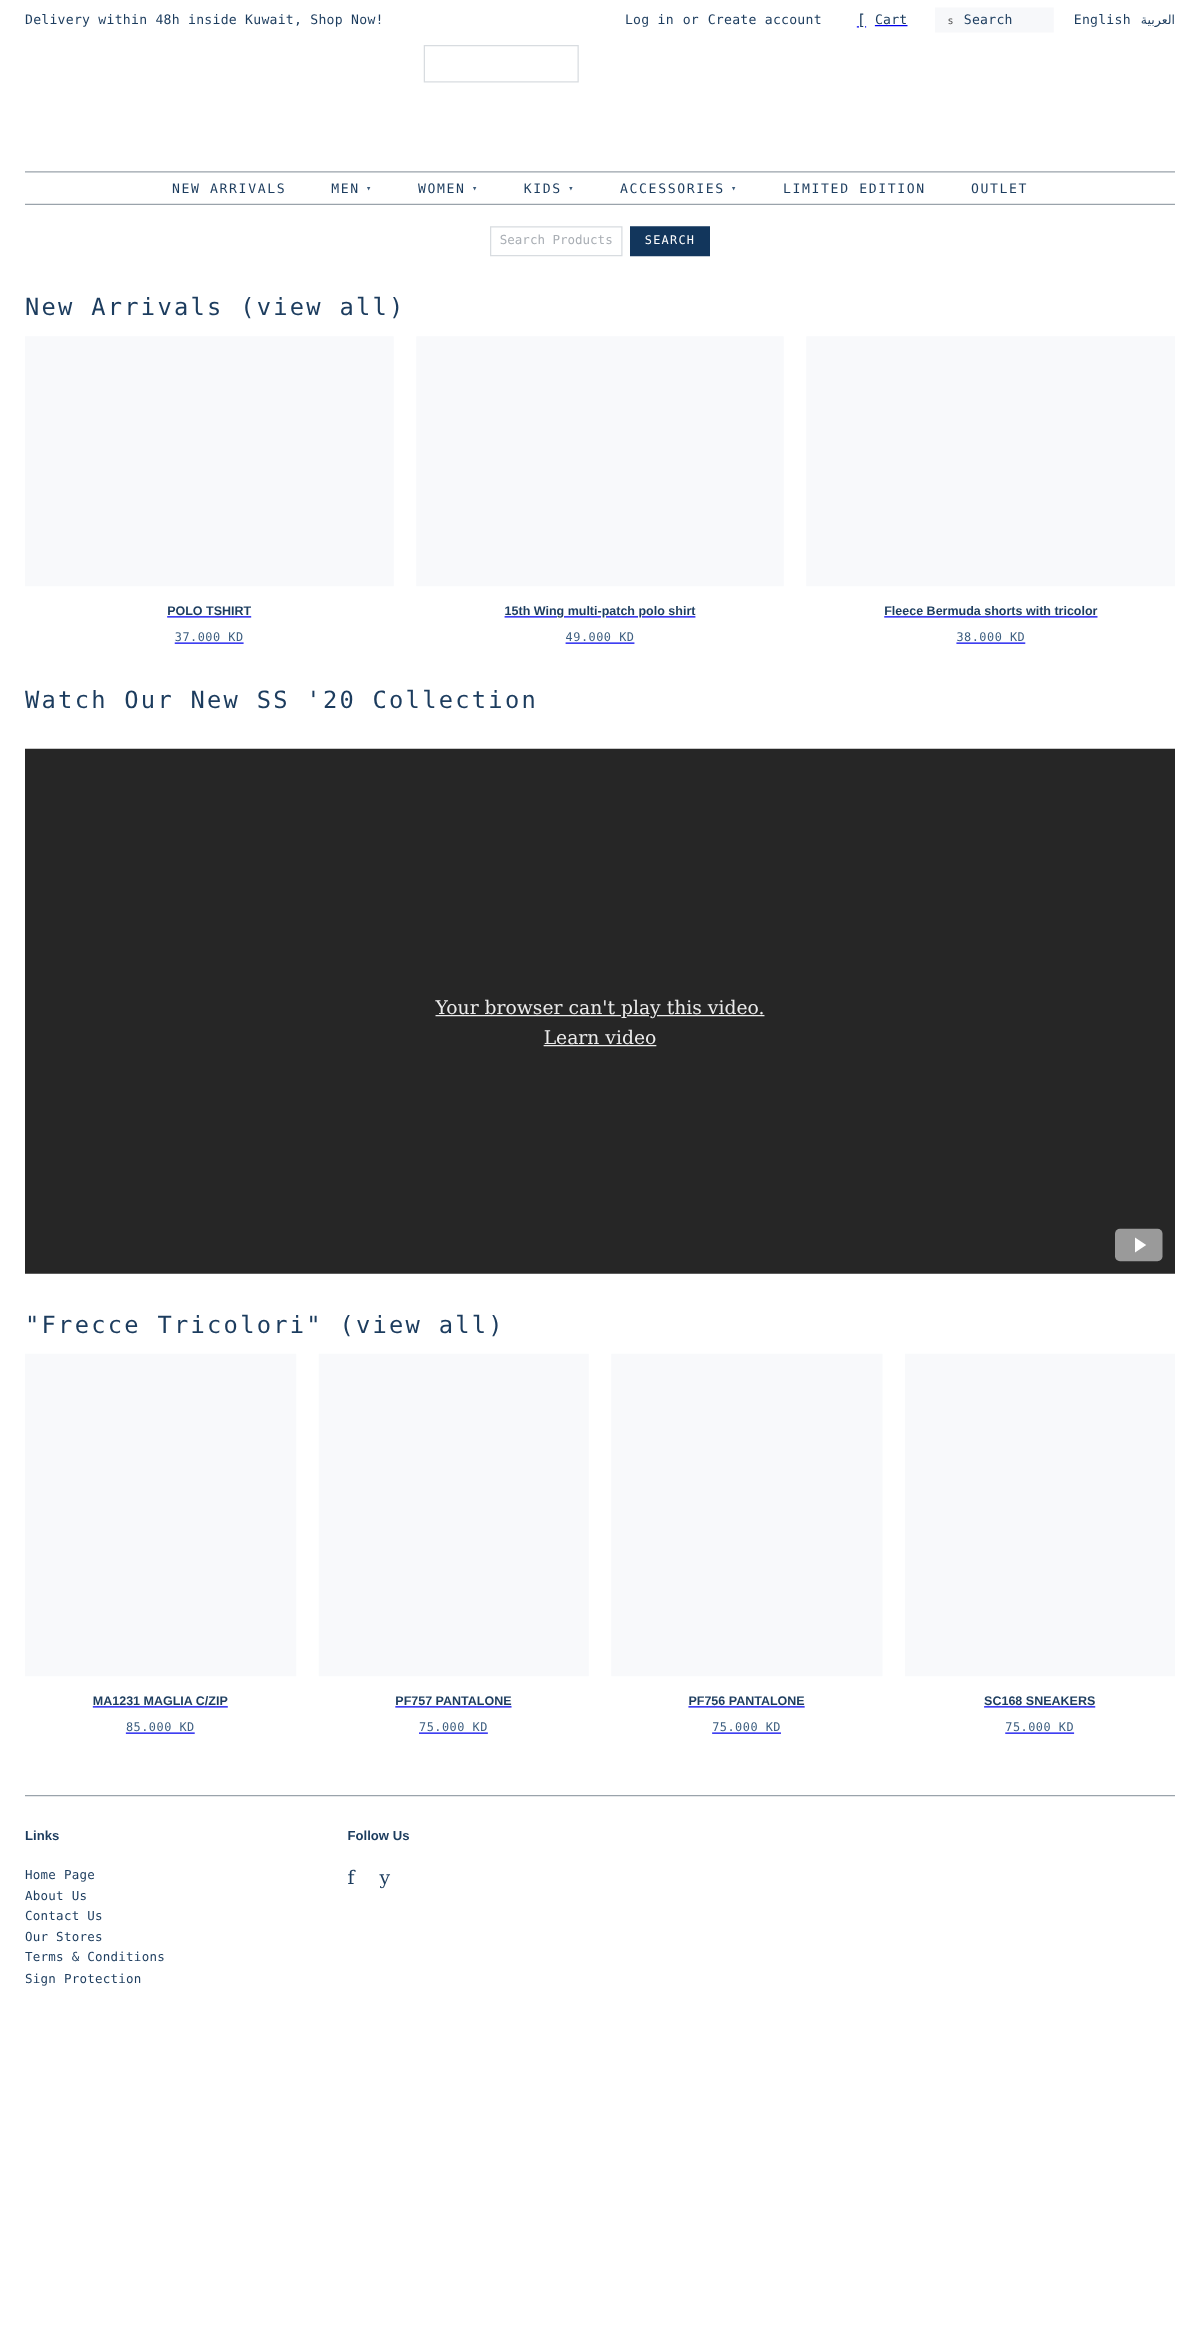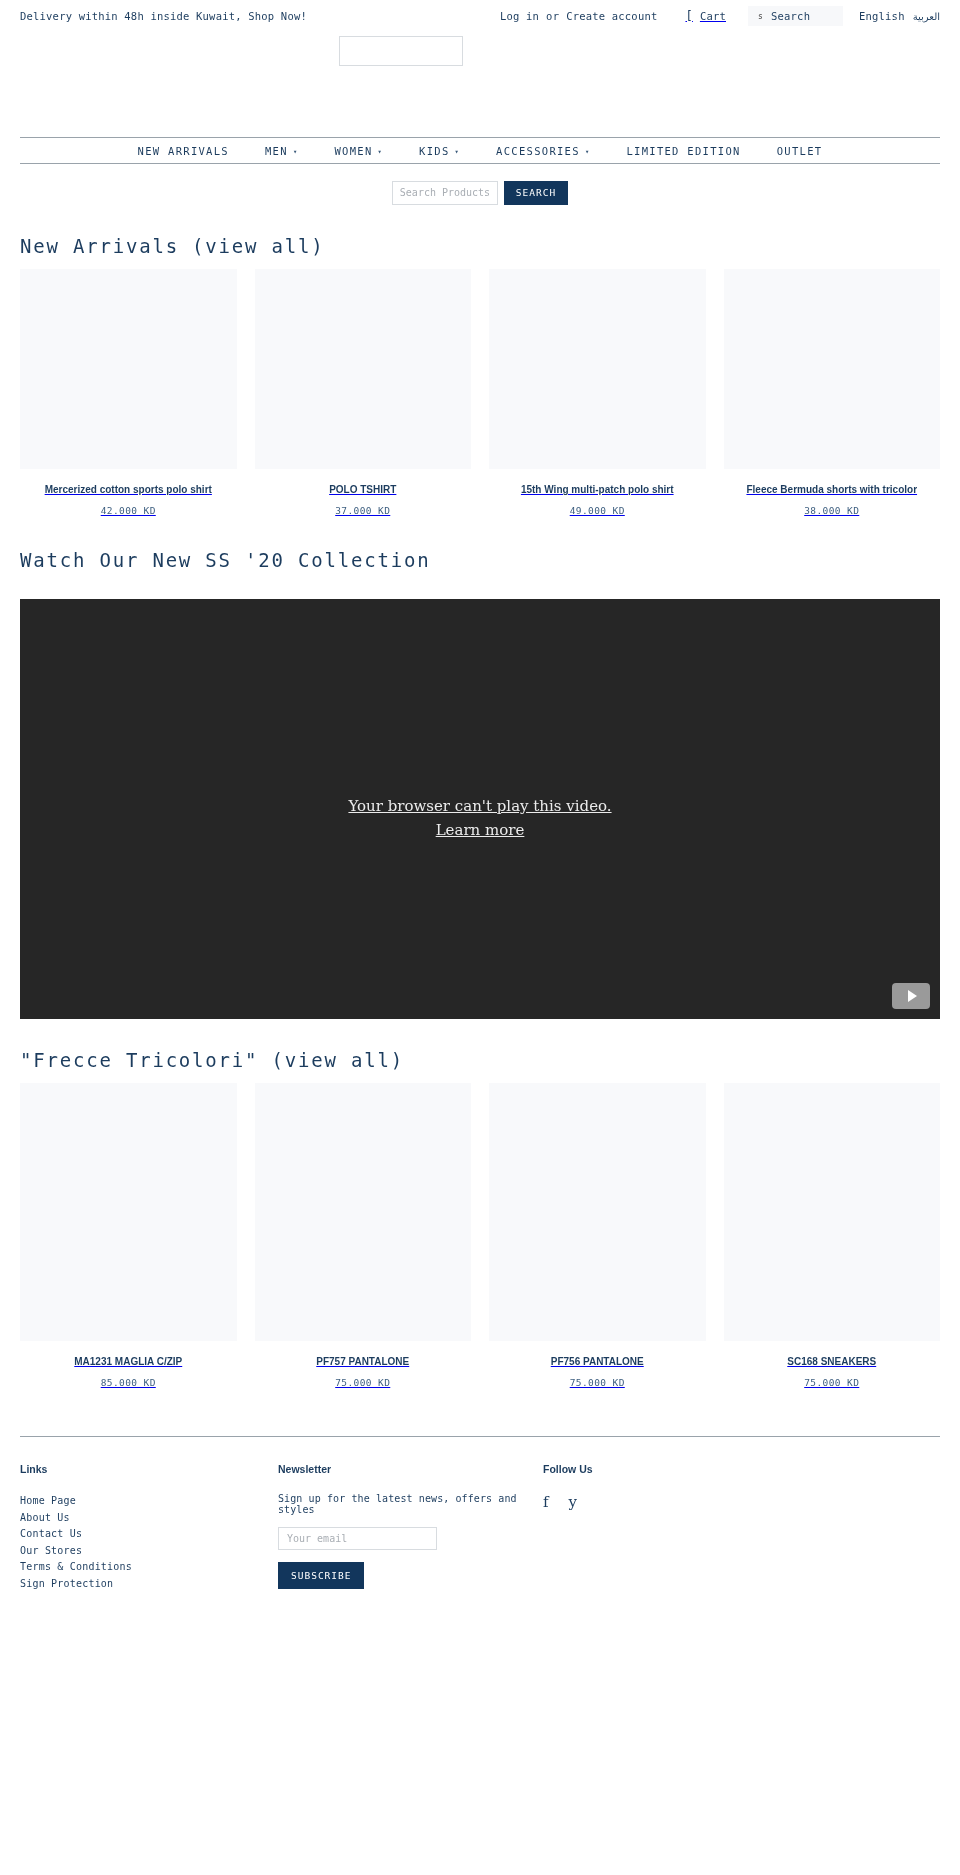--- a/index.html
+++ b/index.html
@@ -347,11 +347,6 @@
   <div class="grid grid-1">
     <a class="card" href="#">
       <div class="card-img"></div>
-      <div class="card-title">Mercerized cotton sports polo shirt</div>
-      <div class="card-price">42.000 KD</div>
-    </a>
-    <a class="card" href="#">
-      <div class="card-img"></div>
       <div class="card-title">POLO TSHIRT</div>
       <div class="card-price">37.000 KD</div>
     </a>

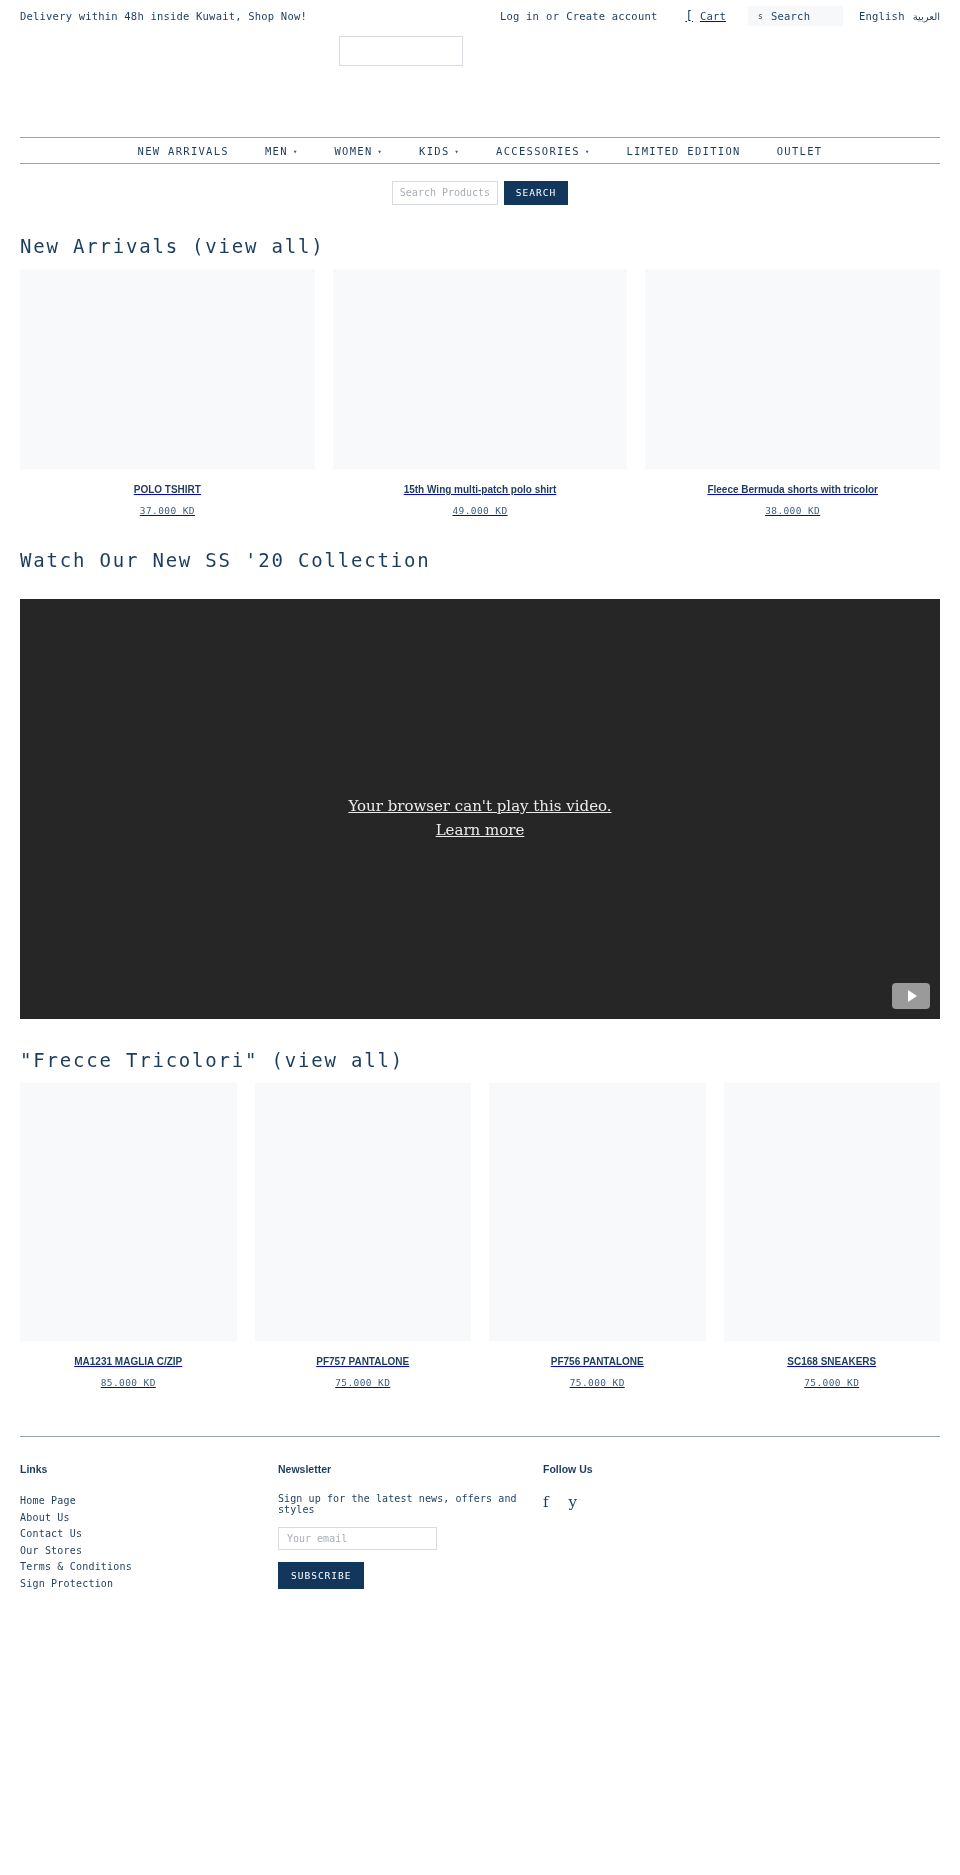--- a/index.html
+++ b/index.html
@@ -366,7 +366,7 @@
   <div class="video">
     <div class="video-msg">
       <span>Your browser can't play this video.</span><br>
-      <a href="#">Learn more</a>
+      <a href="#">Learn video</a>
     </div>
     <div class="yt-play">
       <div class="tri"></div>

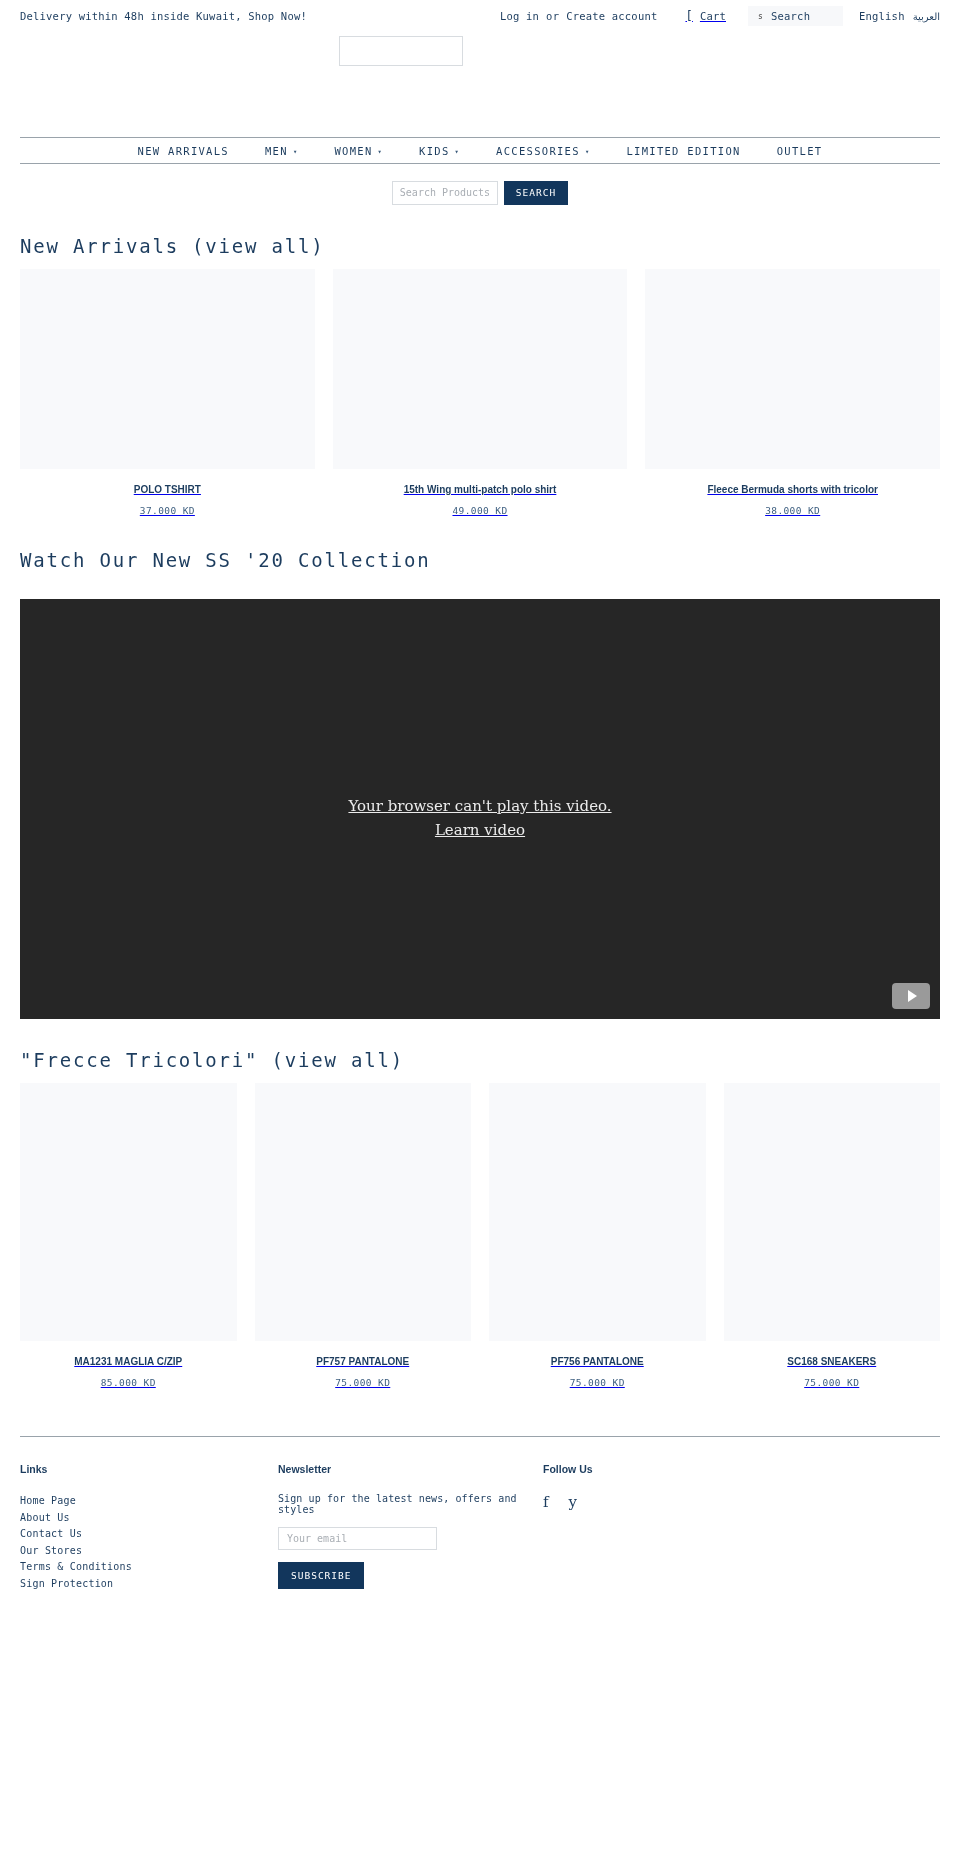--- a/index.html
+++ b/index.html
@@ -407,12 +407,6 @@
       <a class="f-link" href="#">Terms &amp; Conditions</a>
       <a class="f-link" href="#">Sign Protection</a>
     </div>
-    <div class="f-col-news">
-      <div class="f-head">Newsletter</div>
-      <div class="f-text">Sign up for the latest news, offers and styles</div>
-      <input class="email-input" type="email" placeholder="Your email" style="">
-      <button class="subscribe-btn">SUBSCRIBE</button>
-    </div>
     <div class="f-col-follow">
       <div class="f-head">Follow Us</div>
       <div class="social-row">

